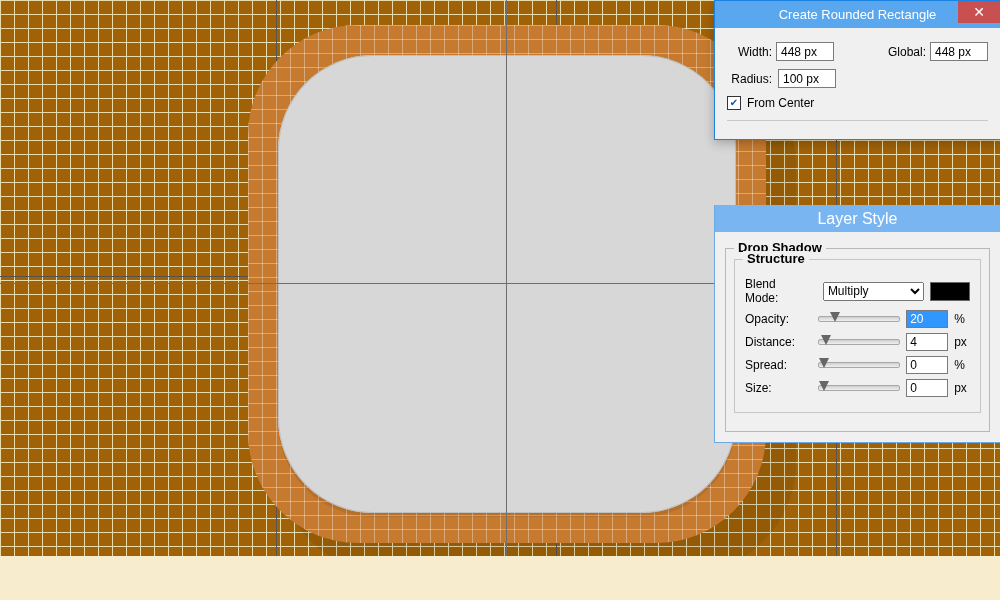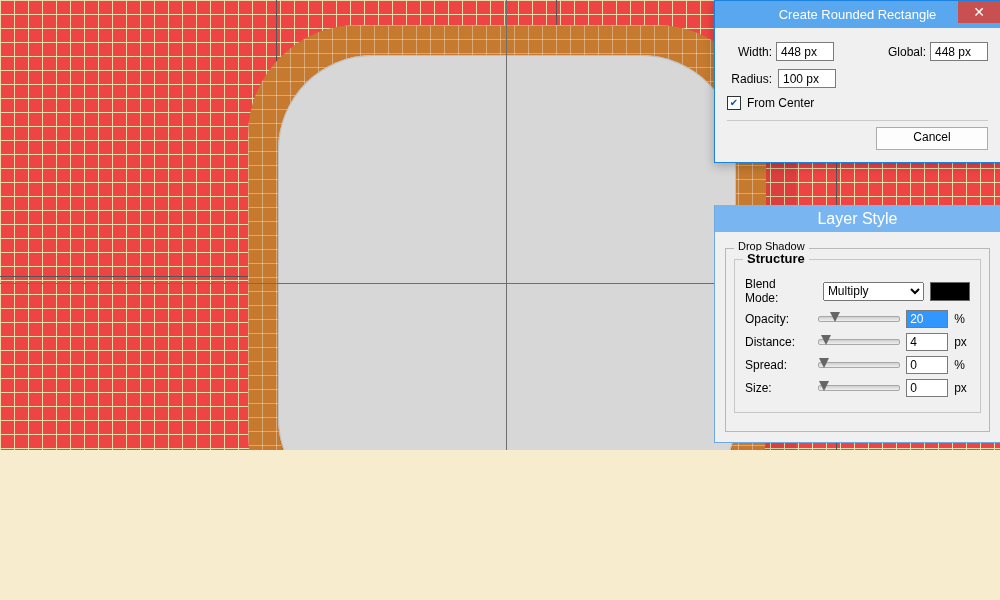--- a/index.html
+++ b/index.html
@@ -3,7 +3,7 @@
 <meta charset="utf-8">
 <style>
 html,body{margin:0;padding:0;font-family:"Segoe UI",Tahoma,sans-serif;font-size:12px;background:#f7edce;overflow:hidden;}
-.stage{position:relative;width:1000px;height:450px;background:#ef4444;}
+.stage{position:relative;width:1000px;height:556px;background:#a16207;}
 
 
 .canvas{position:absolute;inset:0;

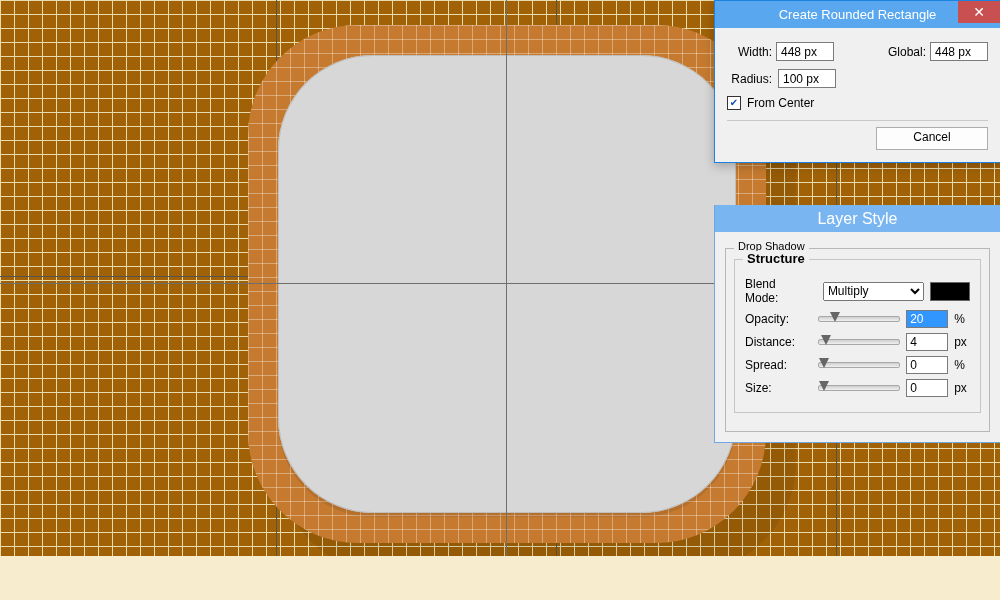--- a/index.html
+++ b/index.html
@@ -93,7 +93,6 @@
    </div>
    <hr class="sep">
    <div class="btnrow">
-    <div class="btn"><span>Cancel</span></div>
    </div>
   </div>
  </div>

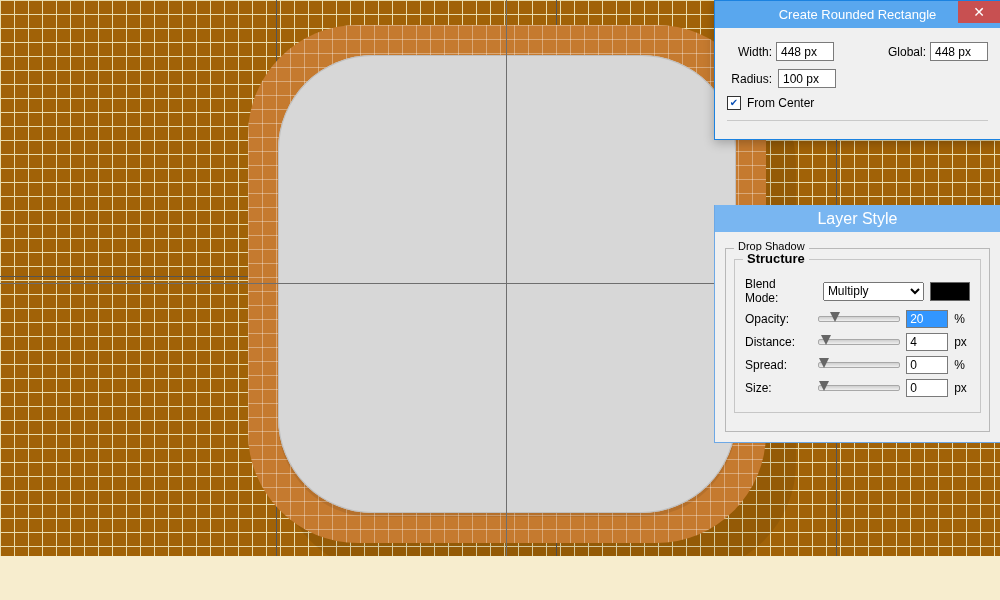--- a/index.html
+++ b/index.html
@@ -45,7 +45,7 @@
 .panel{position:absolute;right:0;border:1px solid #6da8e5;border-top:none;background:#f0f0f0;}
 .panel .title{background:#79b6f1;color:#fff;height:27px;line-height:27px;text-align:center;font-size:16px;}
 .grp{margin:16px 10px 10px;padding:14px 8px 10px;border:1px solid #b8b8b8;position:relative;}
-.grp>legend,.grp>.lg{position:absolute;top:-9px;left:8px;background:#f0f0f0;padding:0 4px;font-weight:normal;font-size:11px;}
+.grp>legend,.grp>.lg{position:absolute;top:-9px;left:8px;background:#f0f0f0;padding:0 4px;font-weight:bold;font-size:13px;}
 .sub{border:1px solid #c6c6c6;margin:-4px 0 8px;padding:12px 10px 10px;position:relative;}
 .sub>.lg{position:absolute;top:-9px;left:8px;background:#f0f0f0;padding:0 4px;font-weight:bold;font-size:13px;}
 .frow{display:flex;align-items:center;margin:5px 0;gap:6px;}

